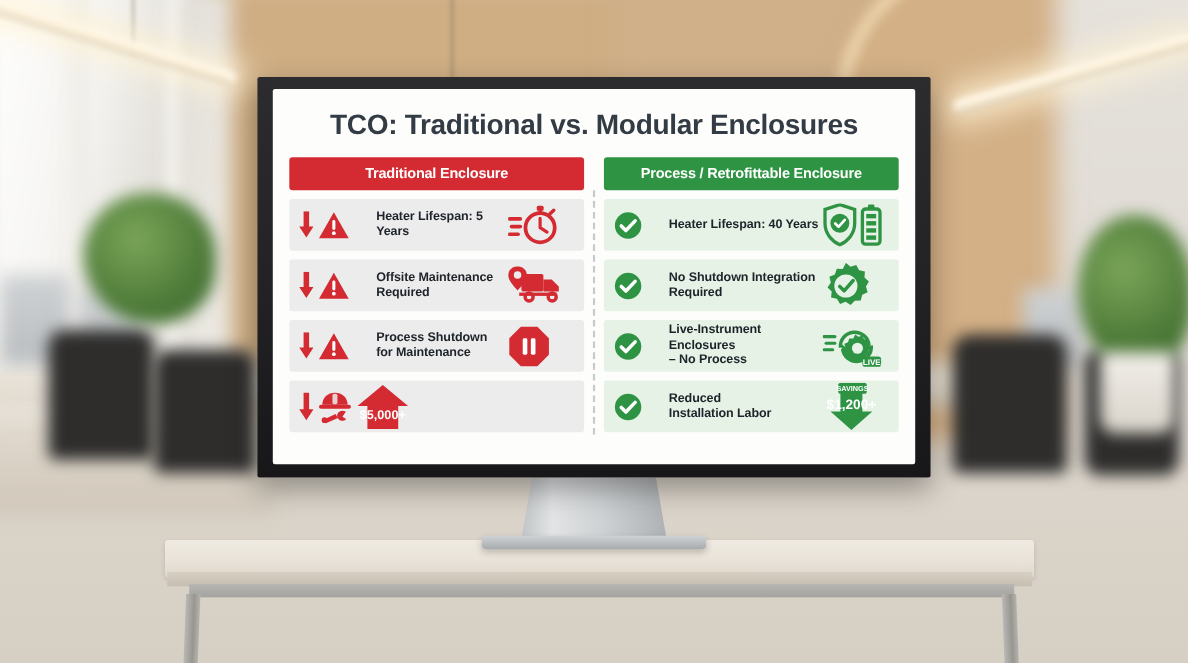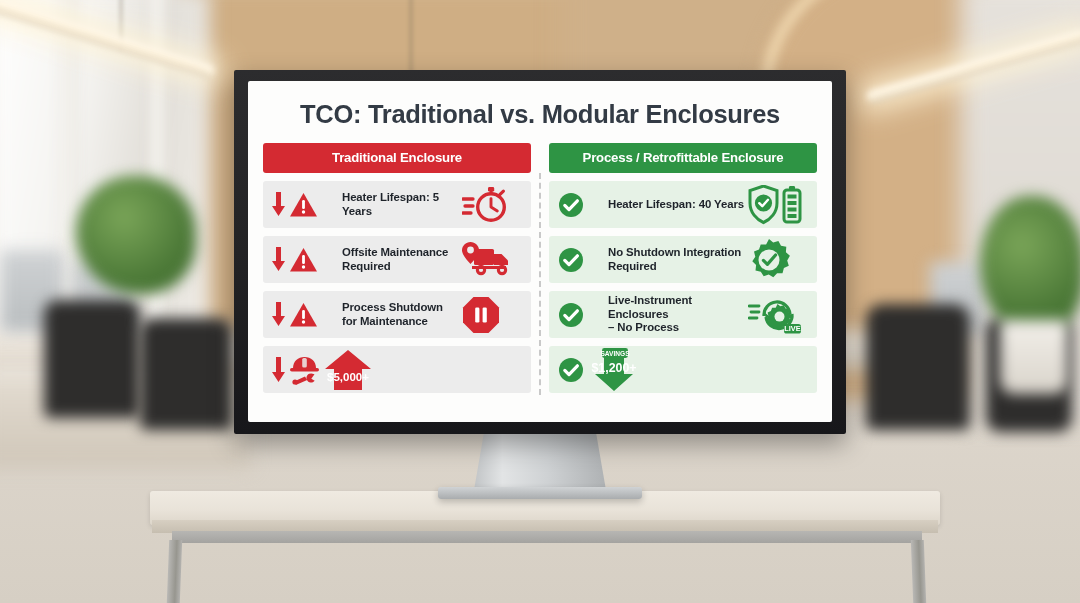--- a/index.html
+++ b/index.html
@@ -445,6 +445,10 @@
                 <path d="M6.8 13.4 l4.2 4.2 L19.4 8.8" fill="none" stroke="#fff" stroke-width="3.2" stroke-linecap="round" stroke-linejoin="round"></path>
               </svg>
             </span>
+            <span class="row-text">
+              <span class="l2">Reduced</span>
+              <span class="l2">Installation Labor</span>
+            </span>
             <span class="art">
               <svg width="52" height="44" viewBox="0 0 52 44">
                 <path d="M16 8 H36 V26 H45 L26 43 L7 26 H16 Z" fill="#2e9444"></path>

